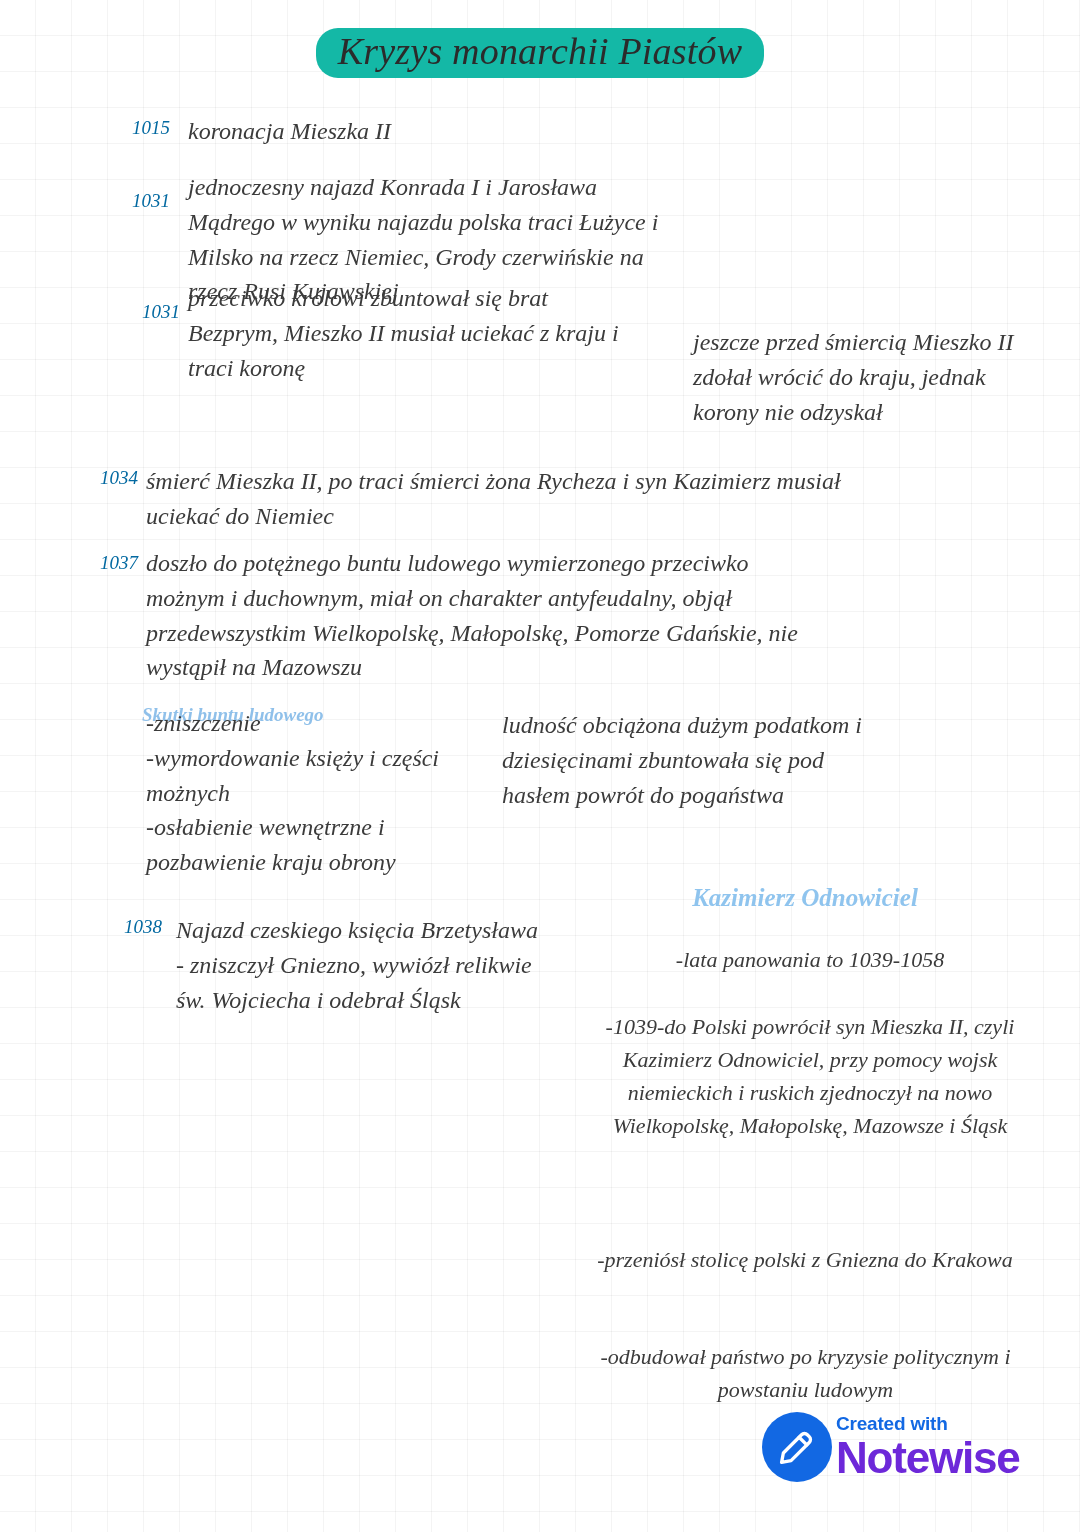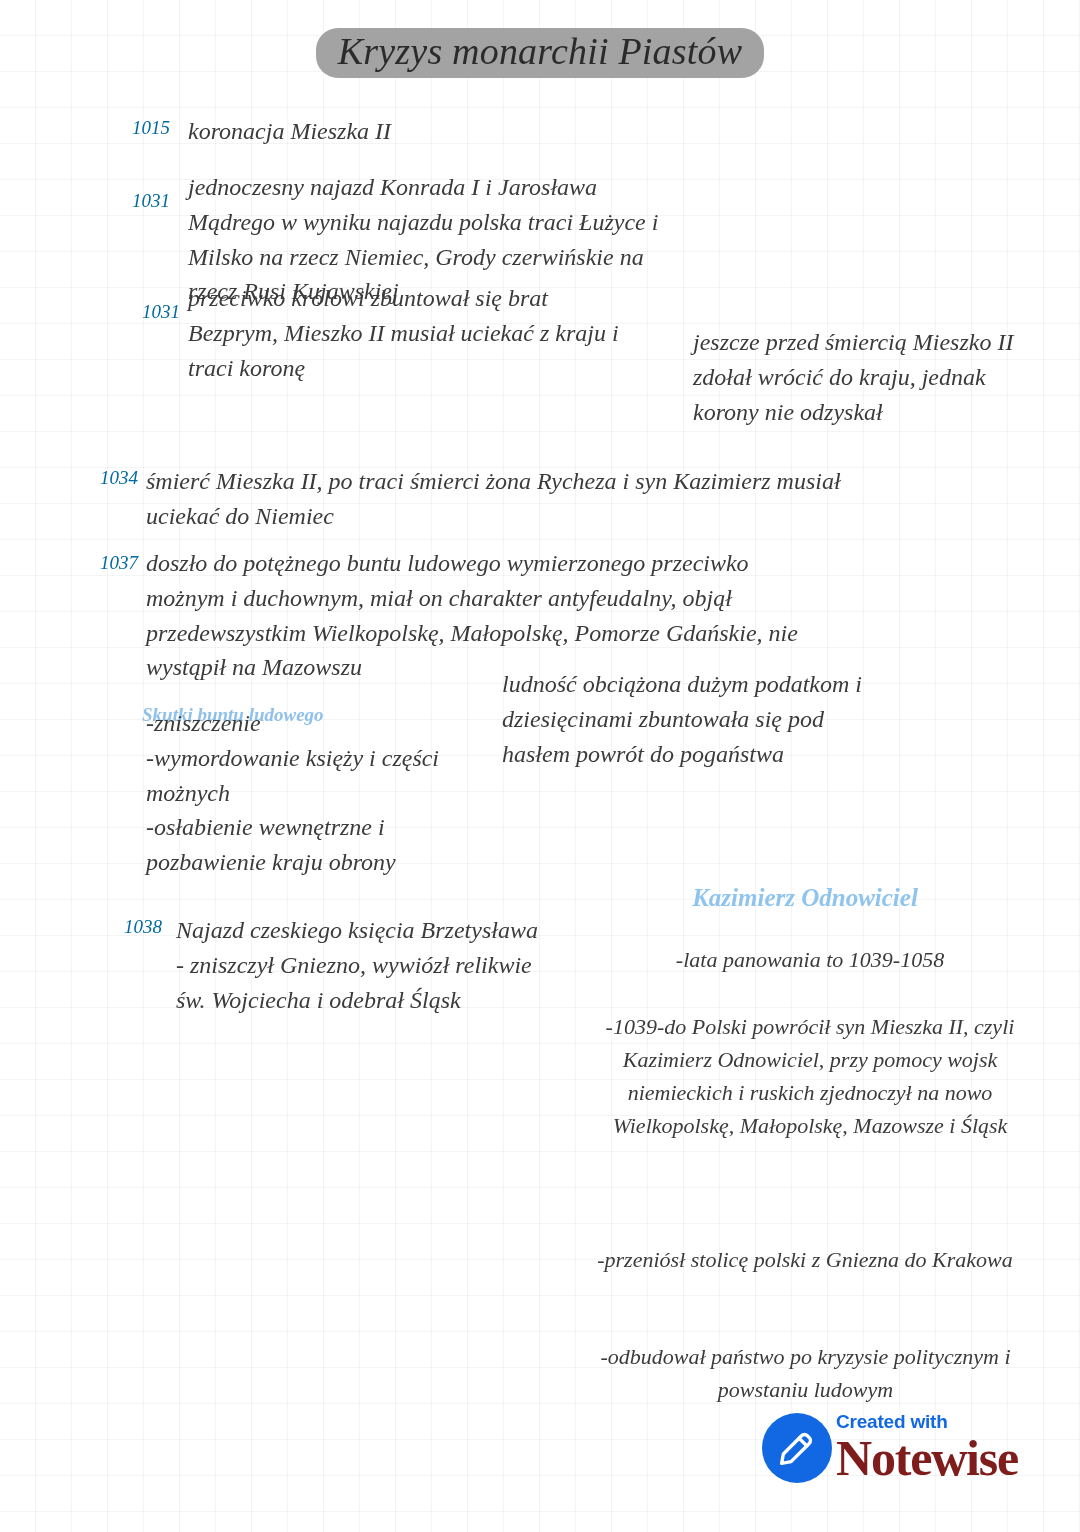--- a/index.html
+++ b/index.html
@@ -43,7 +43,7 @@
     font-weight: 400;
     letter-spacing: 0.2px;
     color: #2b2b2b;
-    background: #a3a3a3;
+    background: #14b8a6;
     border-radius: 22px;
     padding: 2px 22px 4px 22px;
     line-height: 1.15;

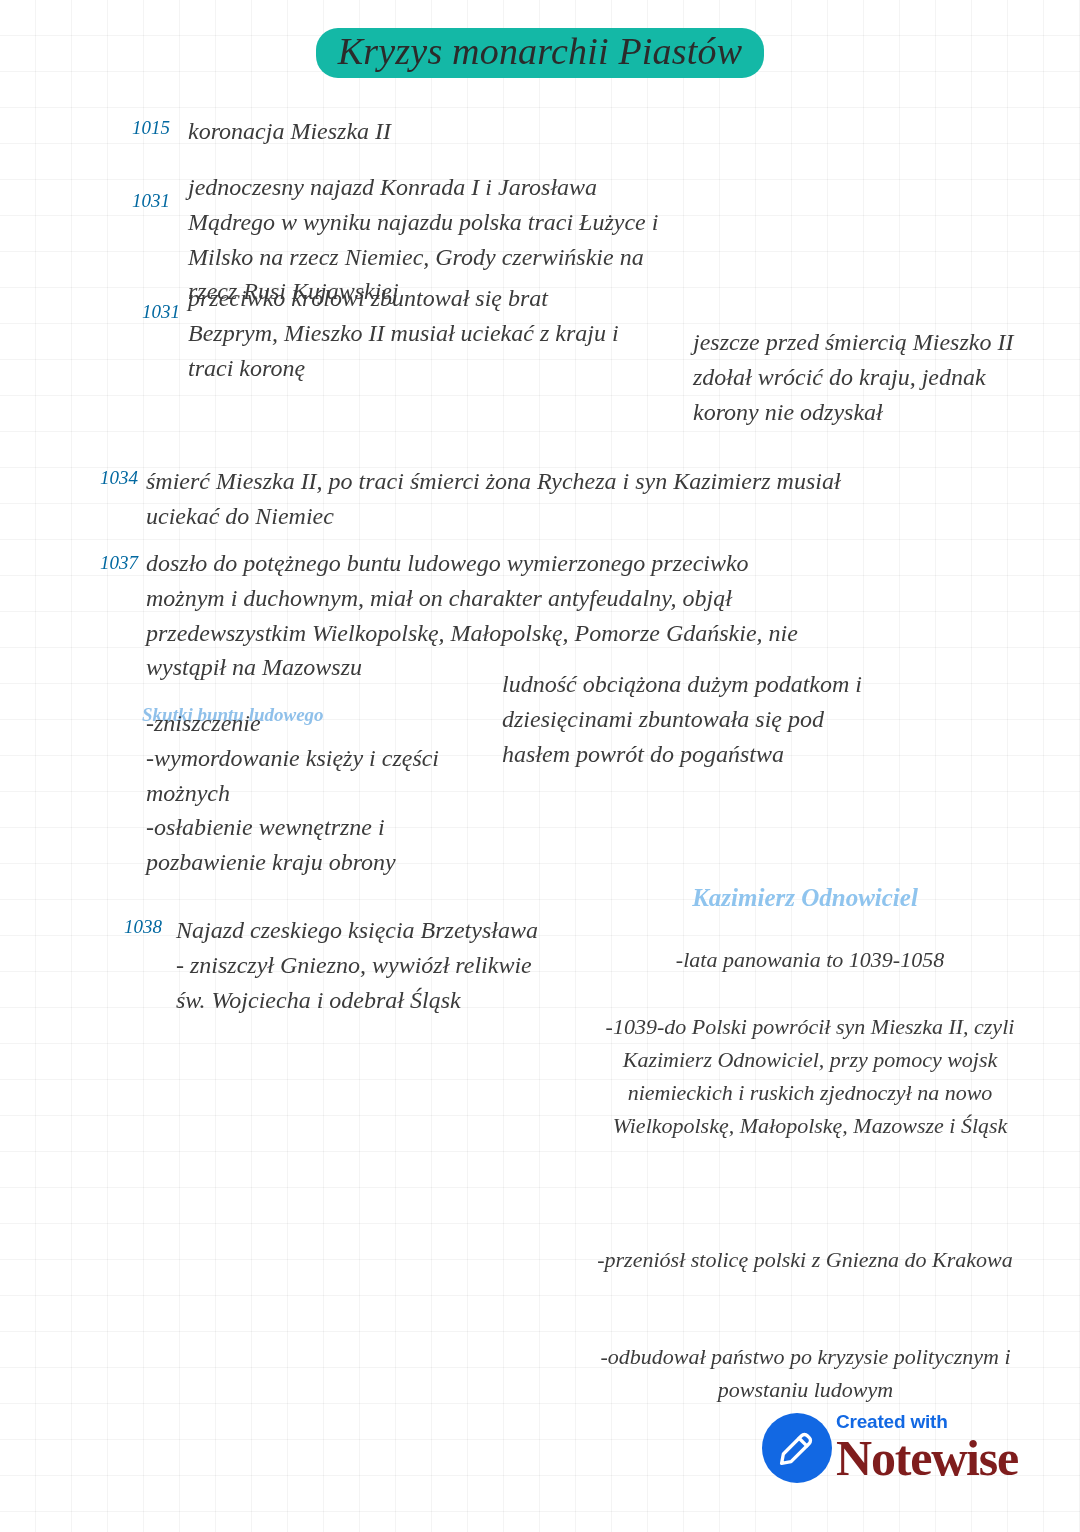--- a/index.html
+++ b/index.html
@@ -160,7 +160,7 @@
 -wymordowanie księży i części możnych
 -osłabienie wewnętrzne i pozbawienie kraju obrony</div>
 
-  <div class="note" style="left:502px; top:667px; width:360px;">ludność obciążona dużym podatkom i dziesięcinami zbuntowała się pod hasłem powrót do pogaństwa</div>
+  <div class="note" style="left:502px; top:708px; width:360px;">ludność obciążona dużym podatkom i dziesięcinami zbuntowała się pod hasłem powrót do pogaństwa</div>
 
   <div class="blue-head big" style="left:600px; top:880px; width:410px;">Kazimierz Odnowiciel</div>
 

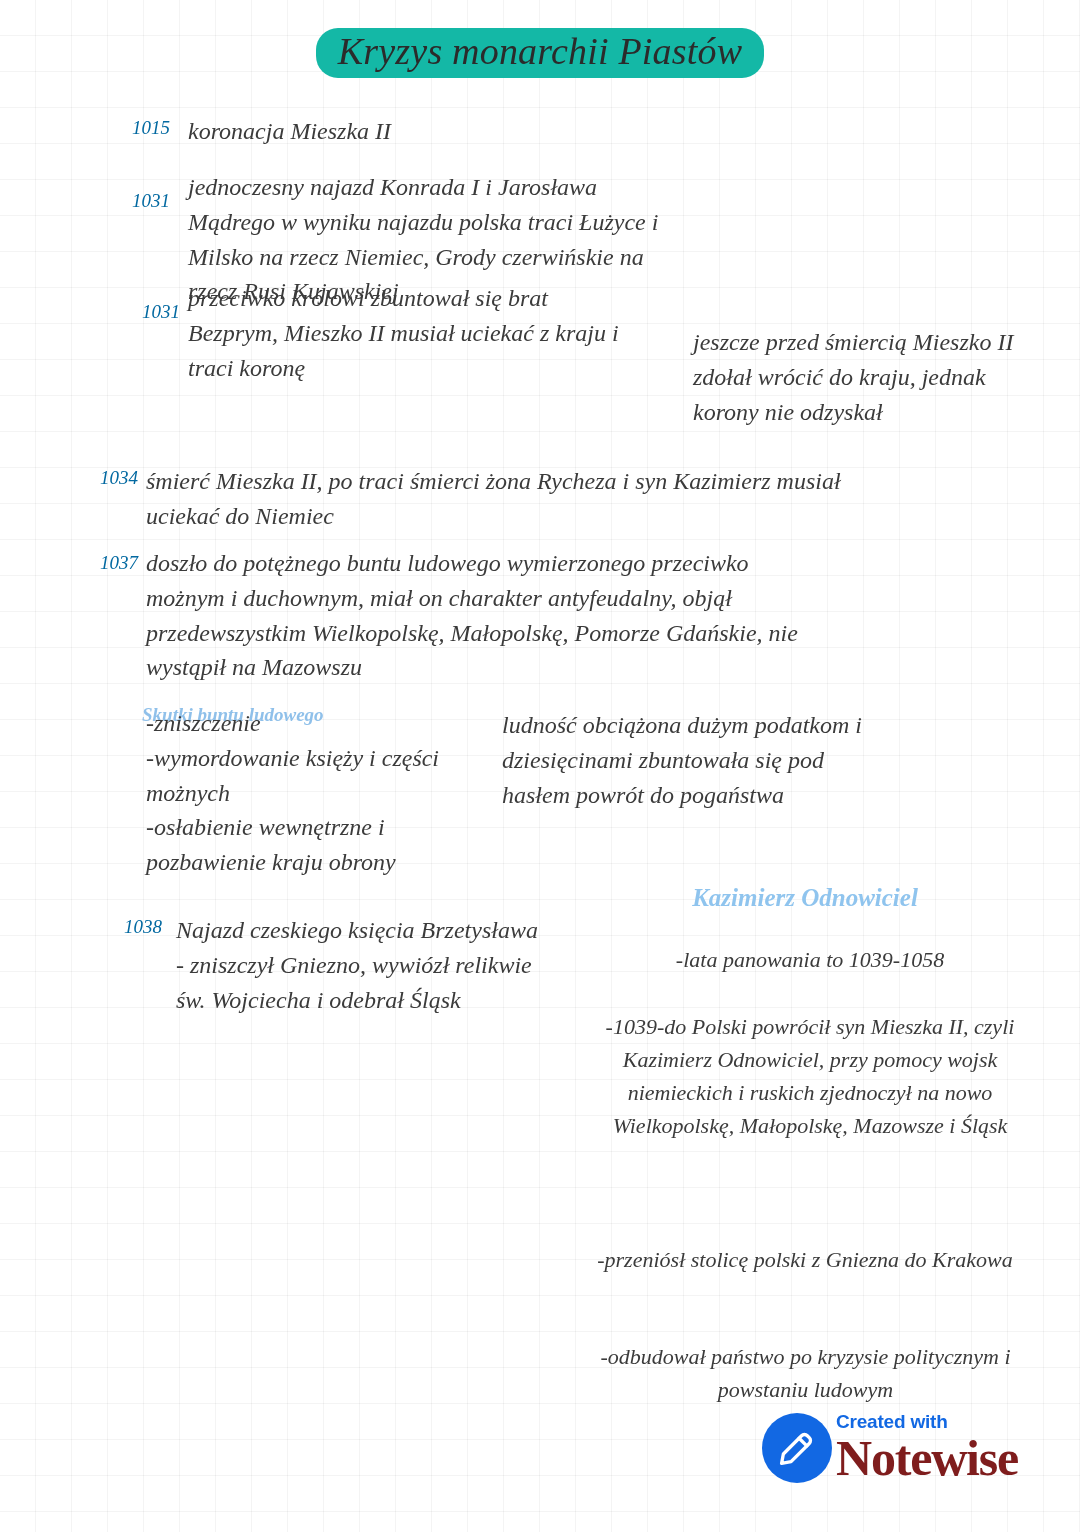--- a/index.html
+++ b/index.html
@@ -121,10 +121,10 @@
     margin-bottom: 3px;
   }
   .nw-brand {
-    font-family: Liberation Serif, serif;
-    font-size: 50px;
+    font-family: Liberation Sans, sans-serif;
+    font-size: 44px;
     font-weight: bold;
-    color: #7f1d1d;
+    color: #6d28d9;
     letter-spacing: -1.2px;
     line-height: 0.98;
   }

